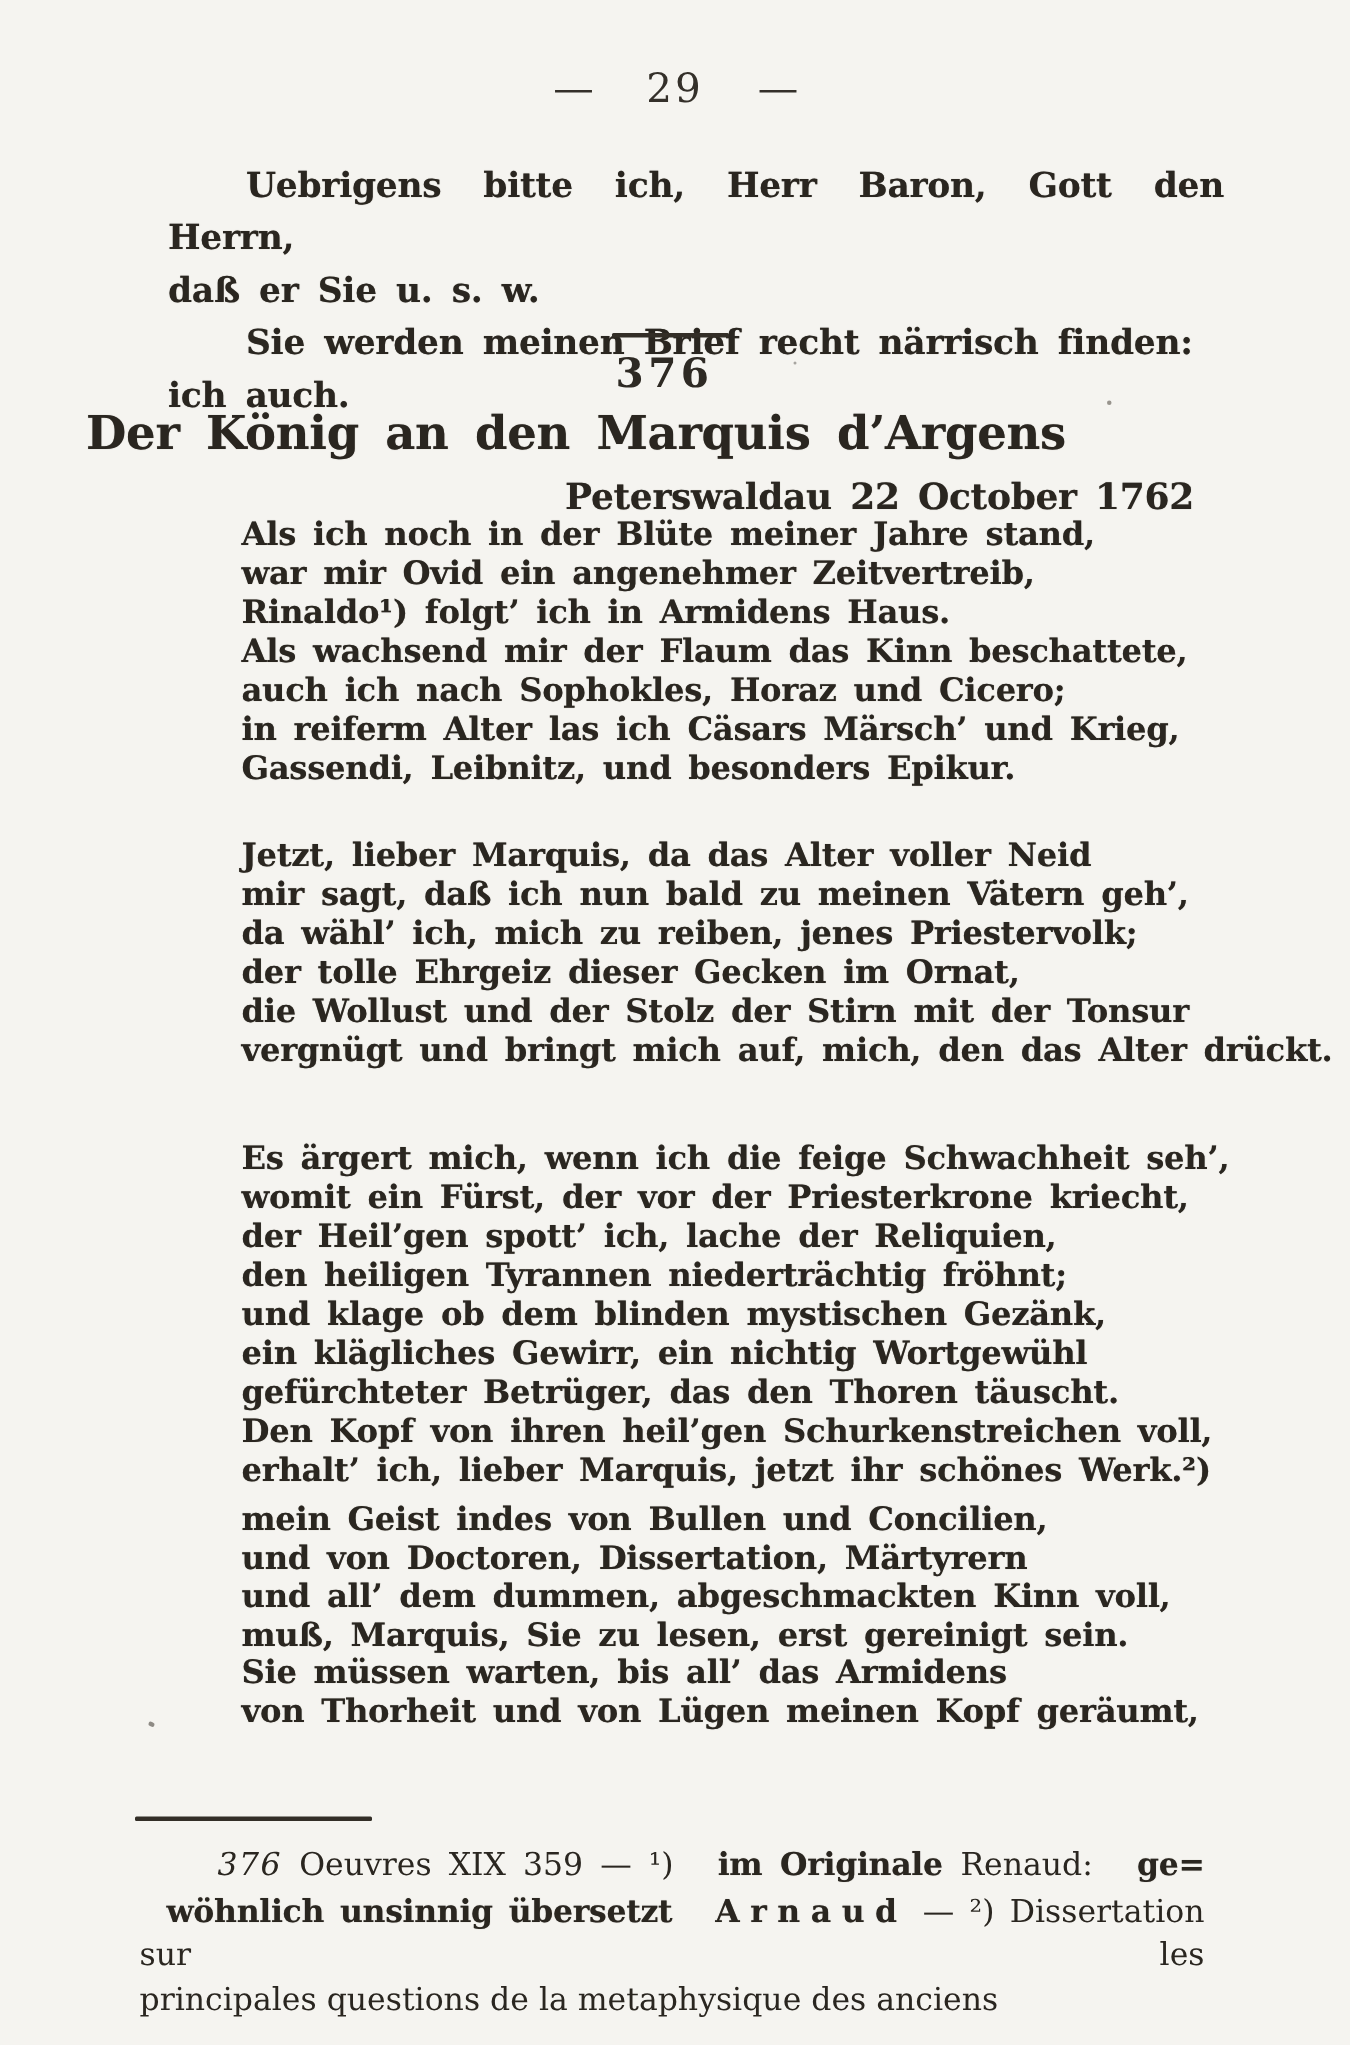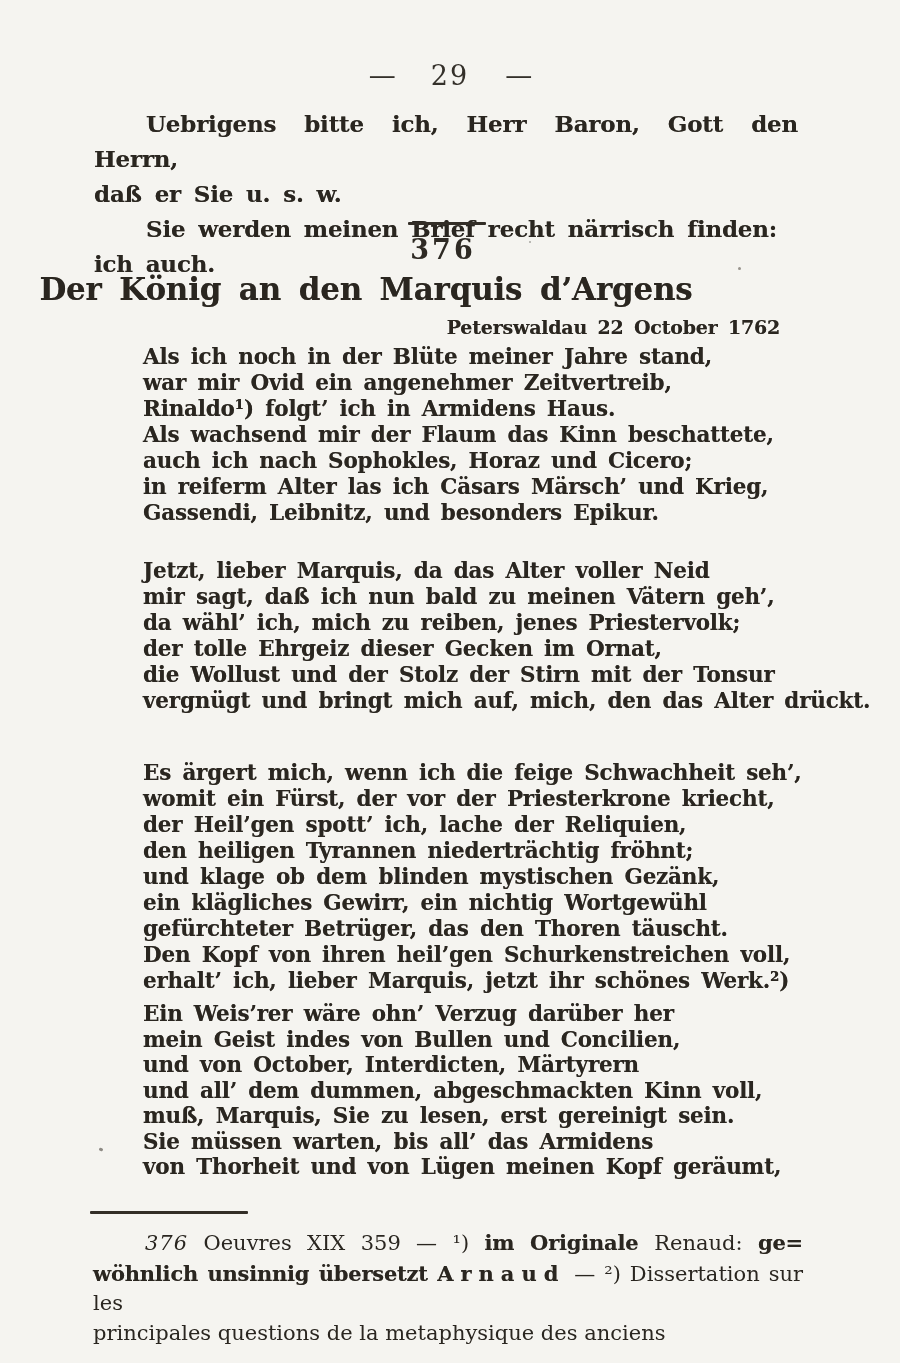--- a/index.html
+++ b/index.html
@@ -23,7 +23,7 @@
 
   
   .pagenum {
-    top:60px; left:0; width:900px;
+    top:44px; left:0; width:900px;
     text-align:center;
     font-size:27px;
     color:#34302a;

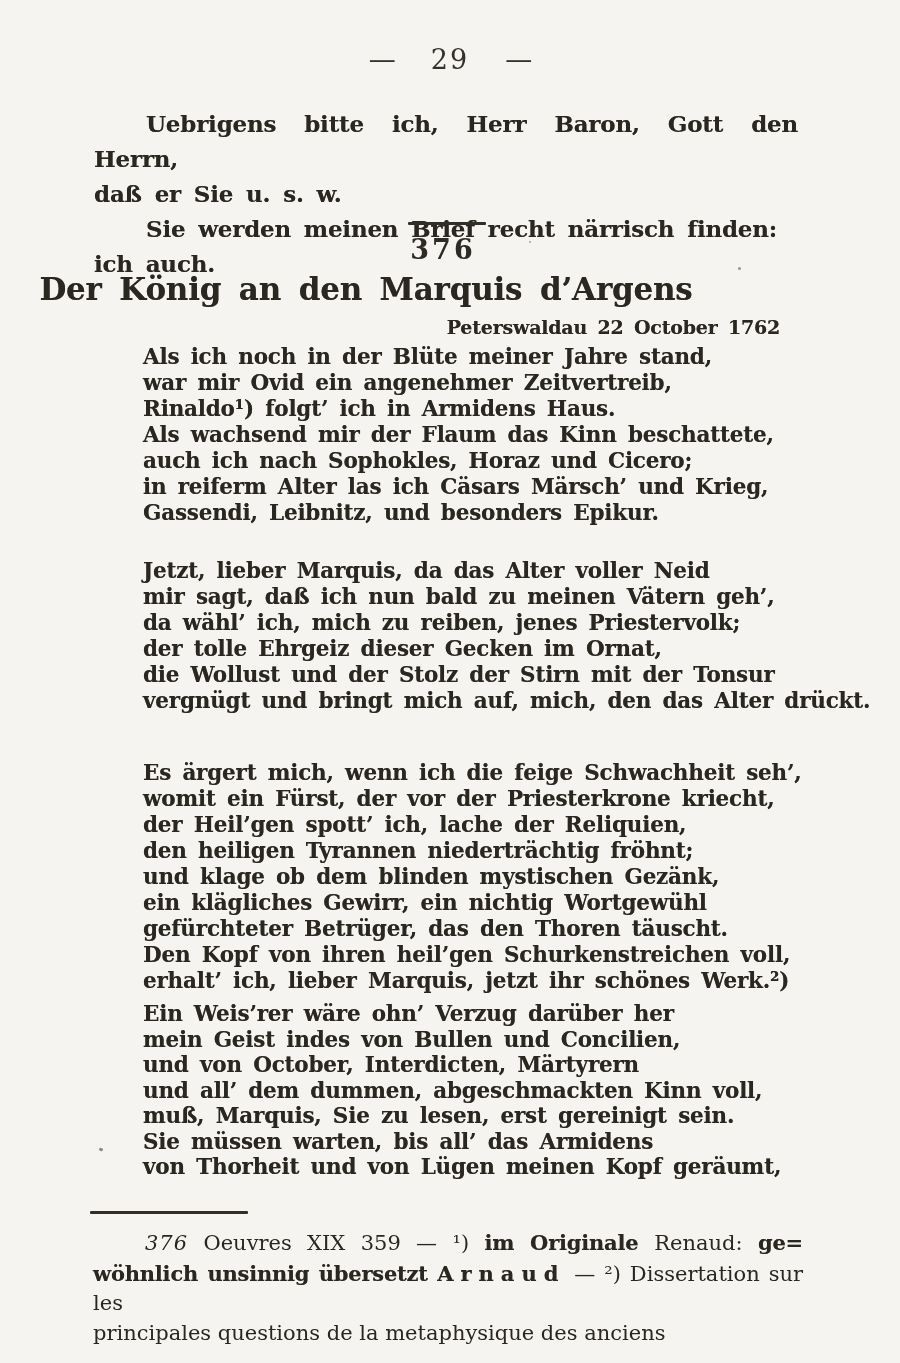--- a/index.html
+++ b/index.html
@@ -18,6 +18,7 @@
     font-weight:600;
     letter-spacing:-0.2px;
     text-shadow:0 0 0.5px rgba(42,36,28,0.55);
+    margin-left:18px;
   }
   .antiqua { font-weight:400; }
 

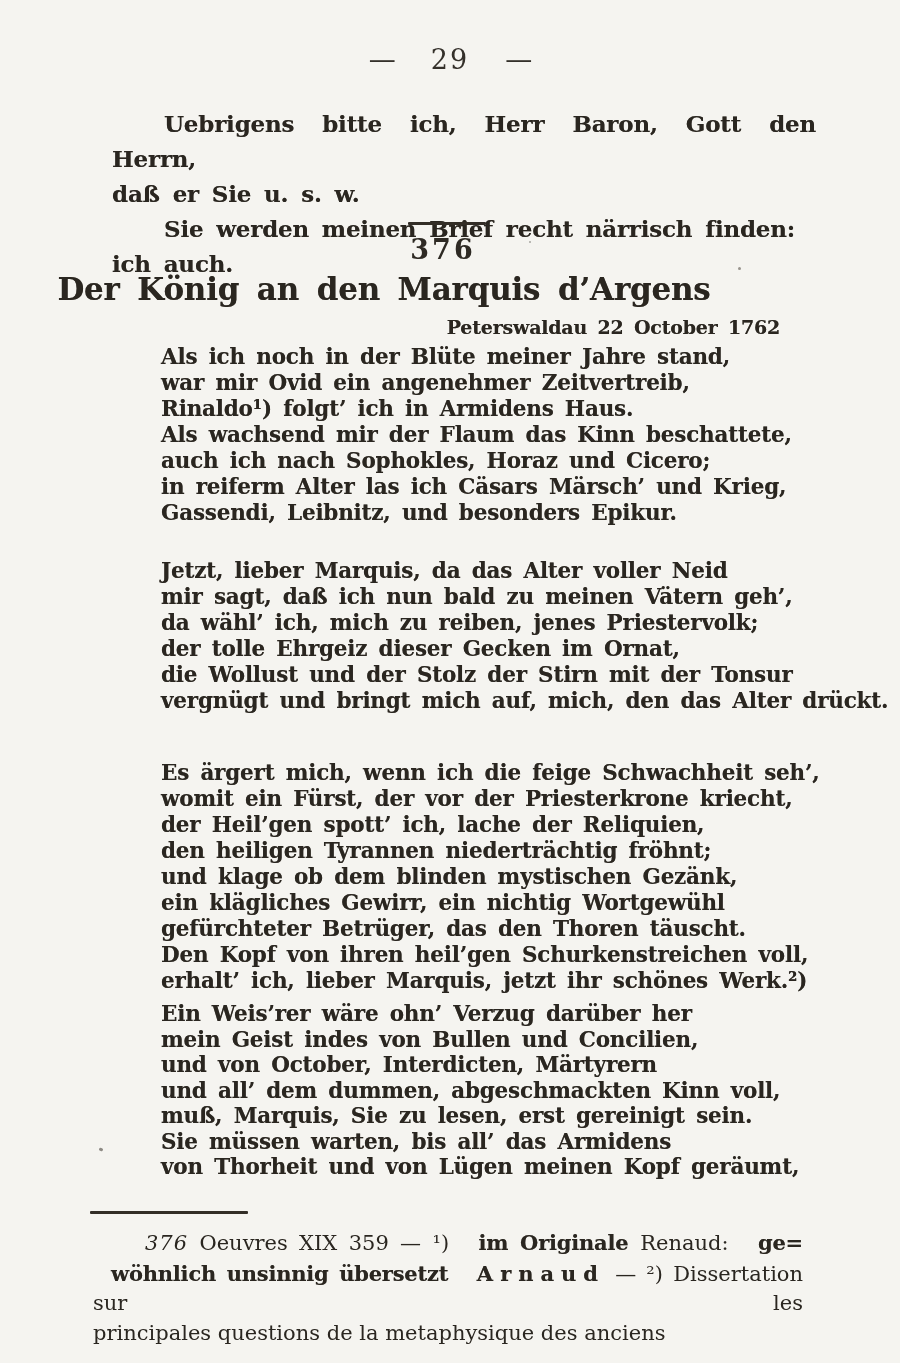--- a/index.html
+++ b/index.html
@@ -58,8 +58,8 @@
     font-weight:700;
   }
   .dateline {
-    top:316px; right:120px;
-    font-size:19px;
+    top:316px; right:104px;
+    font-size:24px;
     word-spacing:4px;
   }
 

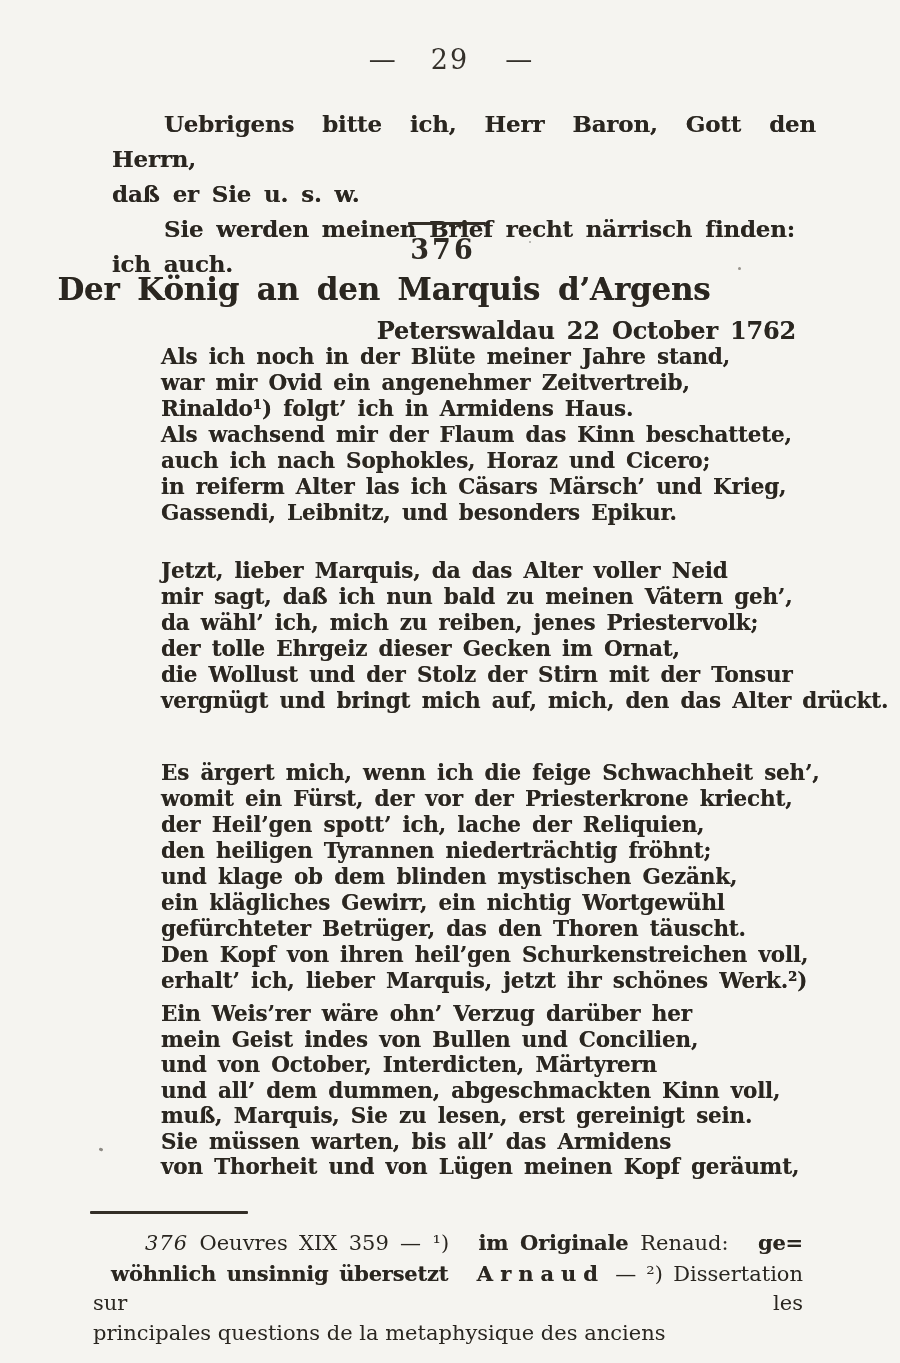--- a/index.html
+++ b/index.html
@@ -143,7 +143,6 @@
   </div>
 <div class="abs stanza stanza-4 frak">
 
-<div>Ein Weis’rer wäre ohn’ Verzug darüber her</div>
     <div>mein Geist indes von Bullen und Concilien,</div>
     <div>und von October, Interdicten, Märtyrern</div>
     <div>und all’ dem dummen, abgeschmackten Kinn voll,</div>

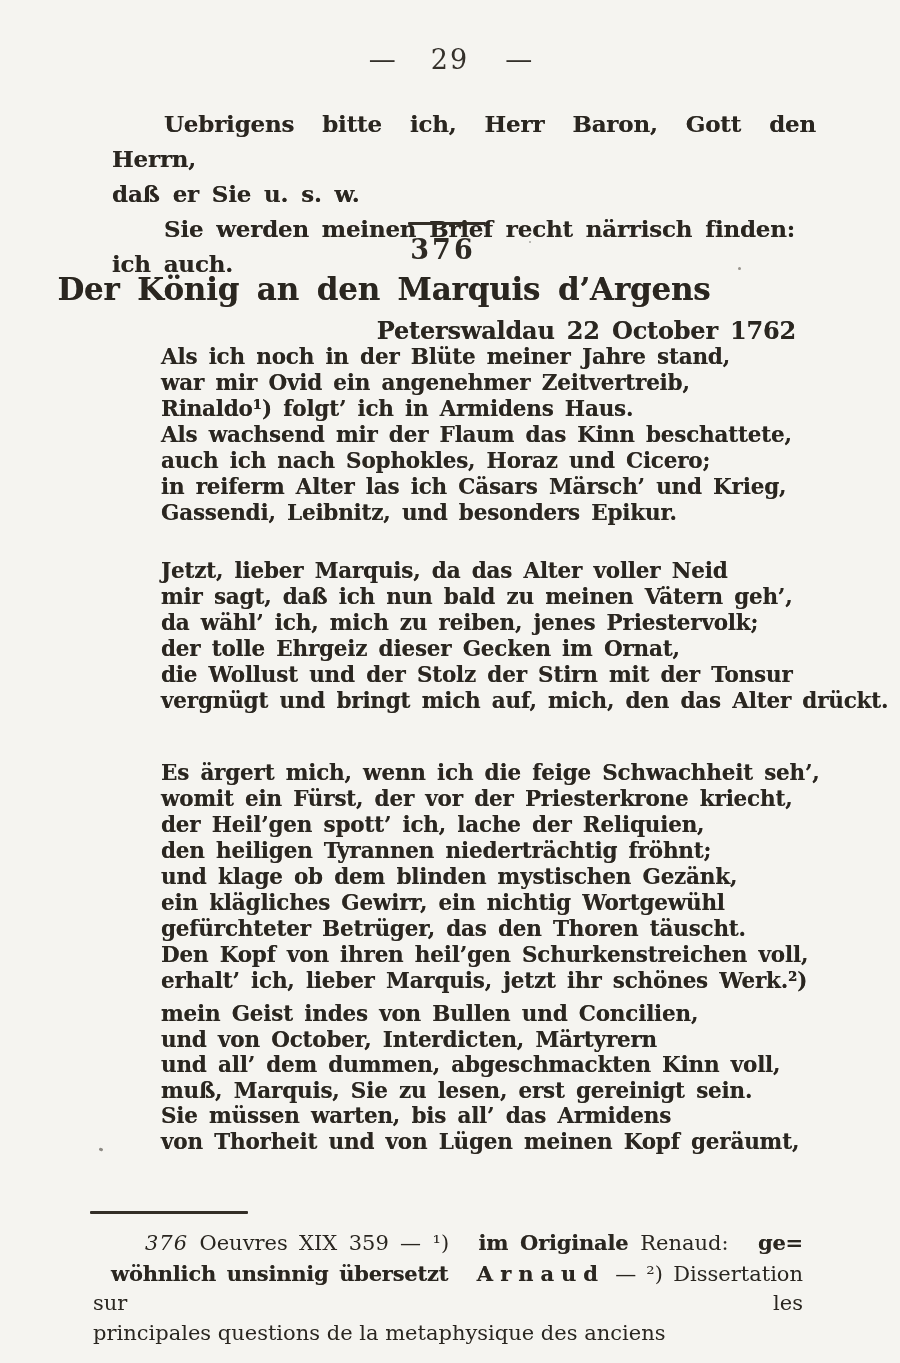--- a/index.html
+++ b/index.html
@@ -144,7 +144,7 @@
 <div class="abs stanza stanza-4 frak">
 
     <div>mein Geist indes von Bullen und Concilien,</div>
-    <div>und von October, Interdicten, Märtyrern</div>
+    <div>und von Doctoren, Dissertation, Märtyrern</div>
     <div>und all’ dem dummen, abgeschmackten Kinn voll,</div>
     <div>muß, Marquis, Sie zu lesen, erst gereinigt sein.</div>
     <div>Sie müssen warten, bis all’ das Armidens</div>

